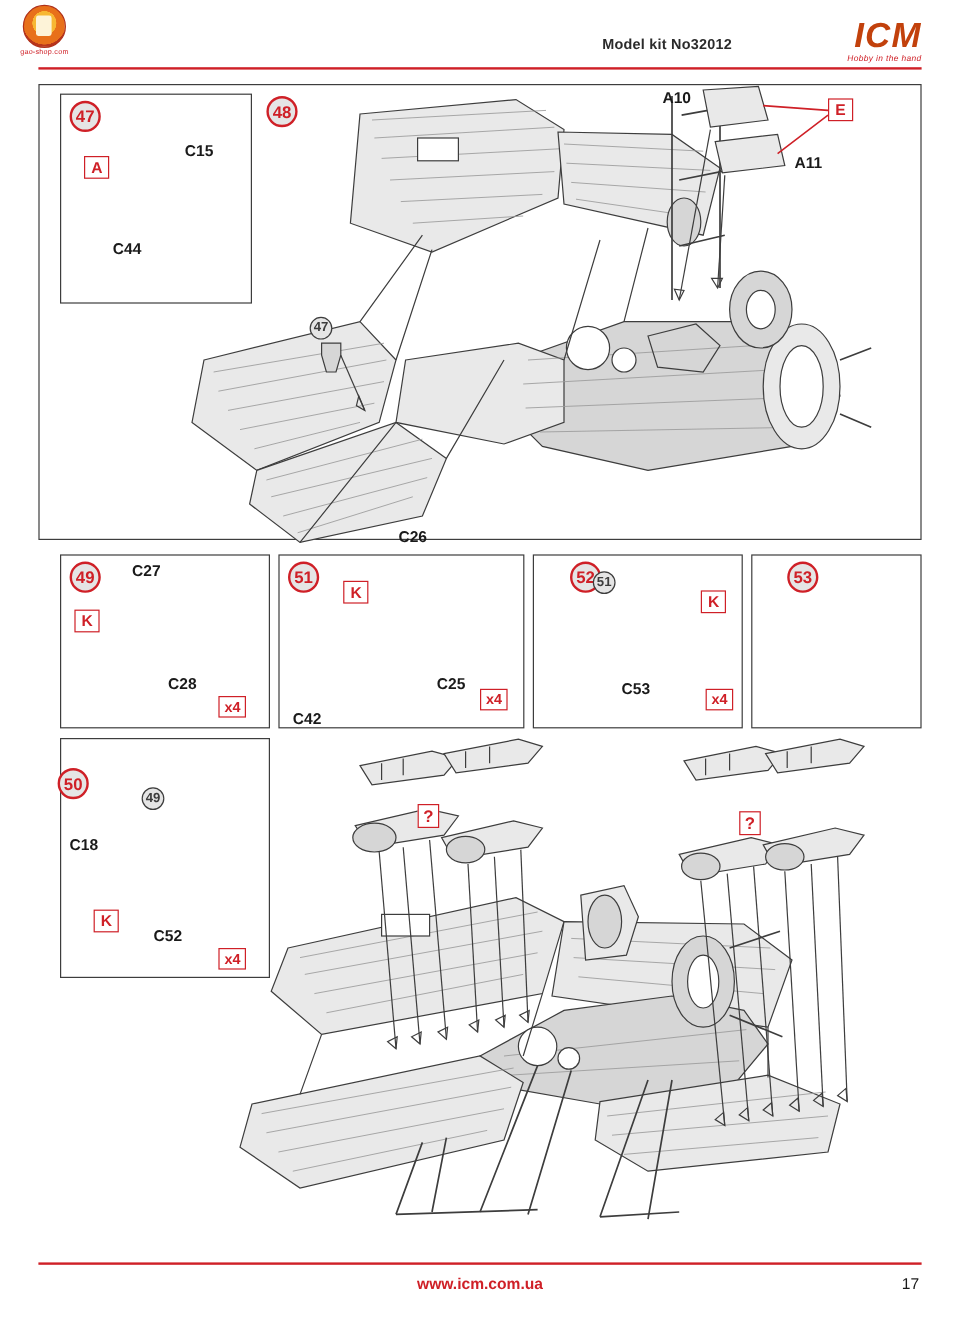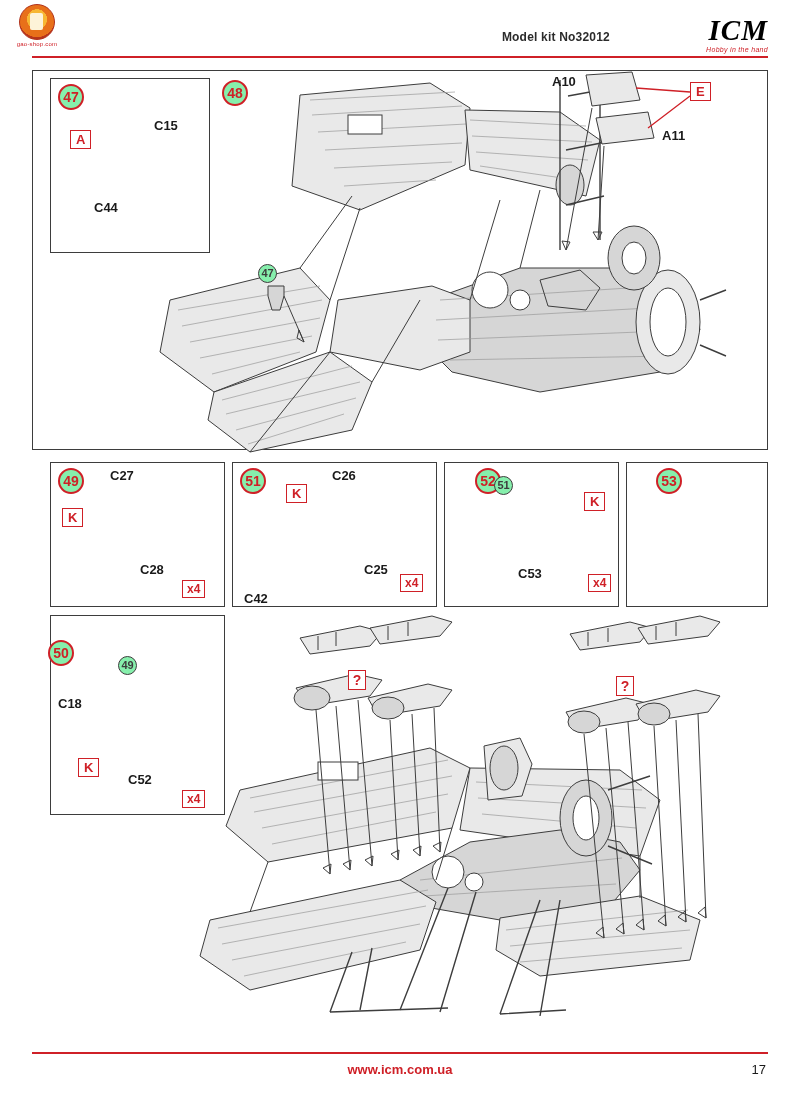--- a/index.html
+++ b/index.html
@@ -44,11 +44,11 @@
     text-align: right;
   }
   .icm-word {
-    font-family: Liberation Serif, serif;
+    font-family: Liberation Sans, sans-serif;
     font-weight: bold;
     font-style: italic;
     font-size: 29px;
-    color: #000000;
+    color: #c2410c;
     letter-spacing: 1px;
     line-height: 29px;
   }

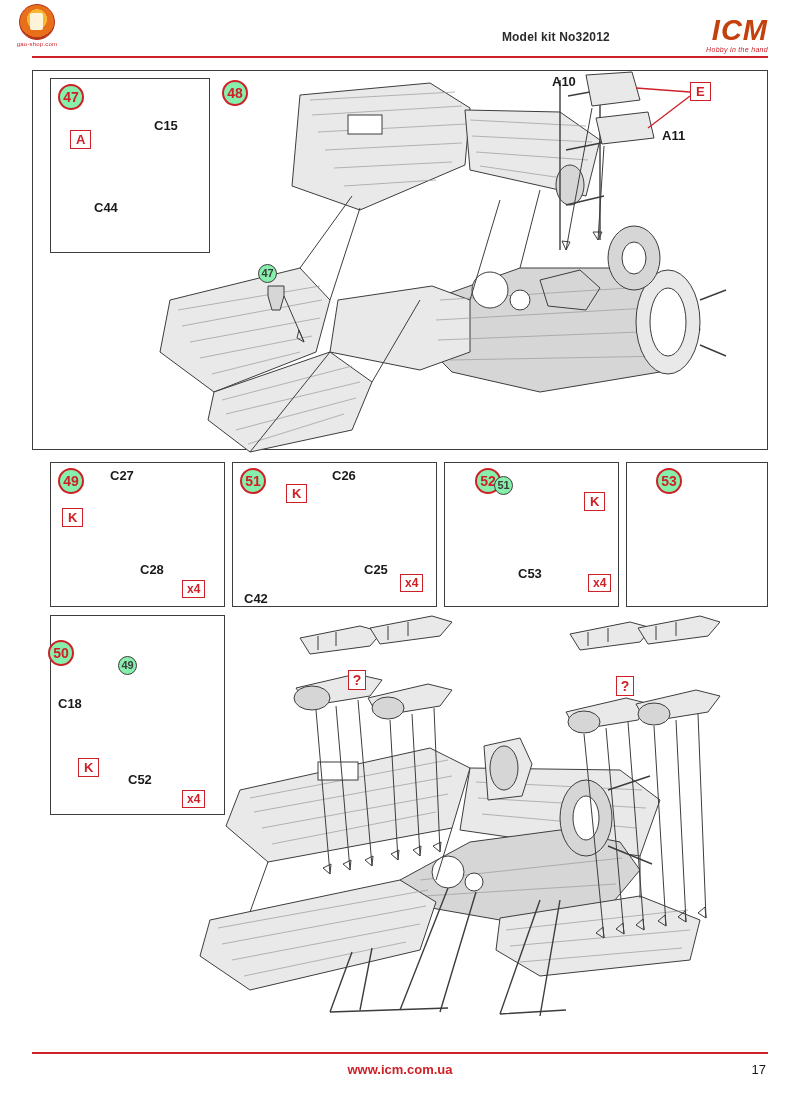--- a/index.html
+++ b/index.html
@@ -138,7 +138,7 @@
     font-weight: bold;
     text-align: center;
     line-height: 23px;
-    background: #86efac;
+    background: #e5e5e5;
     box-sizing: border-box;
   }
   .step.small {

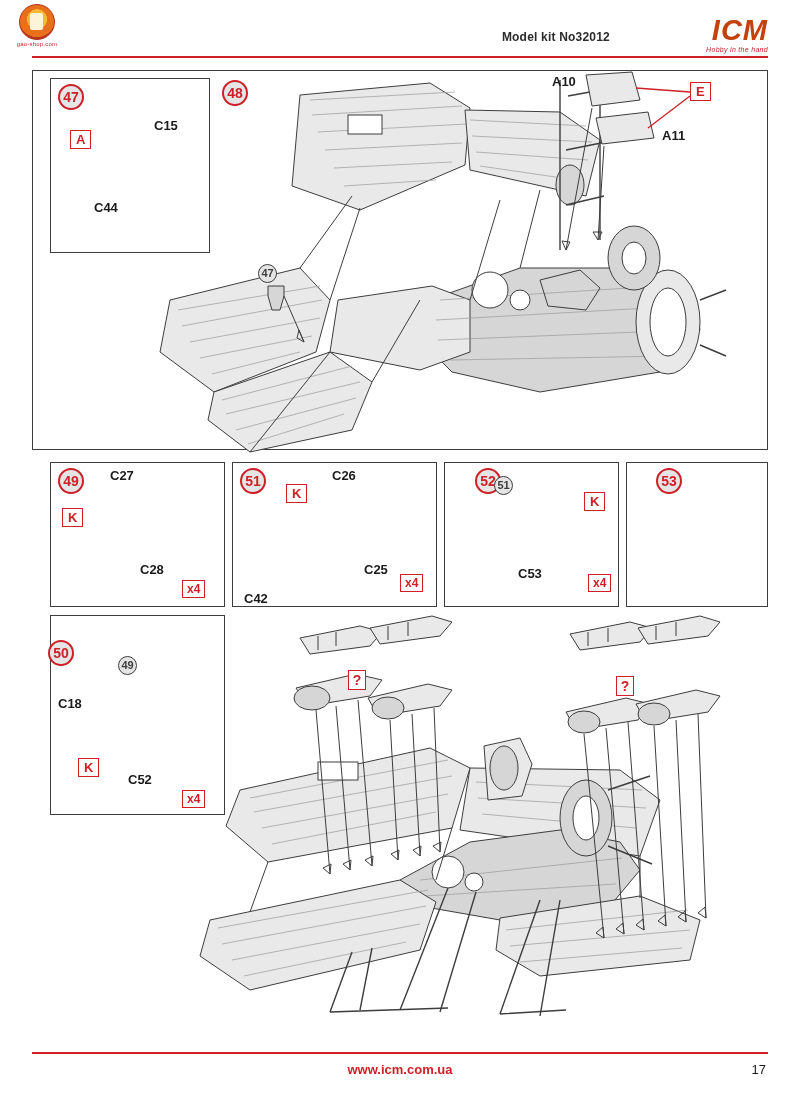--- a/index.html
+++ b/index.html
@@ -465,7 +465,7 @@
 <div class="plabel" style="left:662px; top:128px;">A11</div>
 <div class="plabel" style="left:110px; top:468px;">C27</div>
 <div class="plabel" style="left:140px; top:562px;">C28</div>
-<div class="plabel" style="left:332px; top:468px;">C26</div>
+<div class="plabel" style="left:332px; top:440px;">C26</div>
 <div class="plabel" style="left:244px; top:591px;">C42</div>
 <div class="plabel" style="left:364px; top:562px;">C25</div>
 <div class="plabel" style="left:518px; top:566px;">C53</div>

